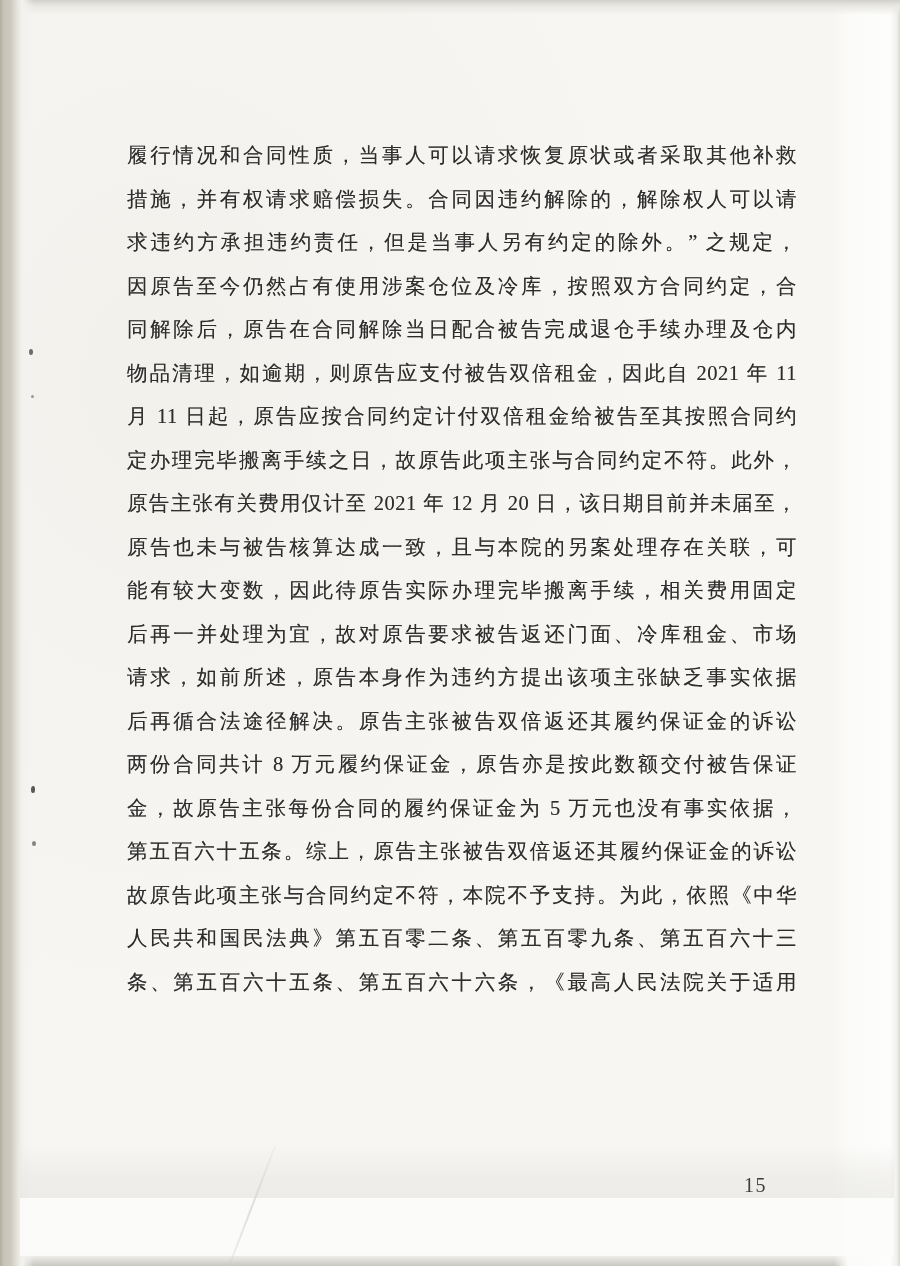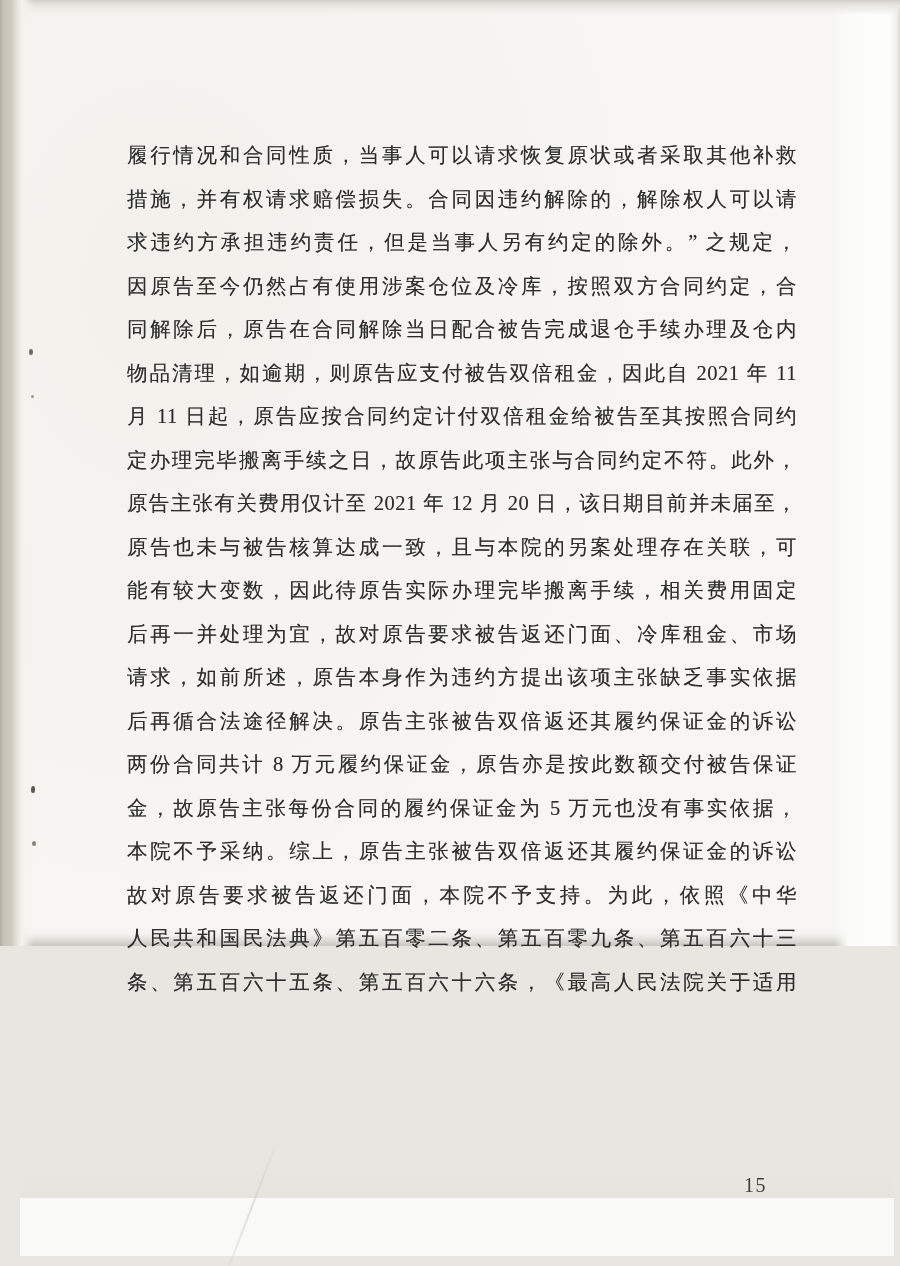--- a/index.html
+++ b/index.html
@@ -14,7 +14,7 @@
   .scan {
     position: relative;
     width: 900px;
-    height: 946px;
+    height: 1266px;
   }
   
   .paper {

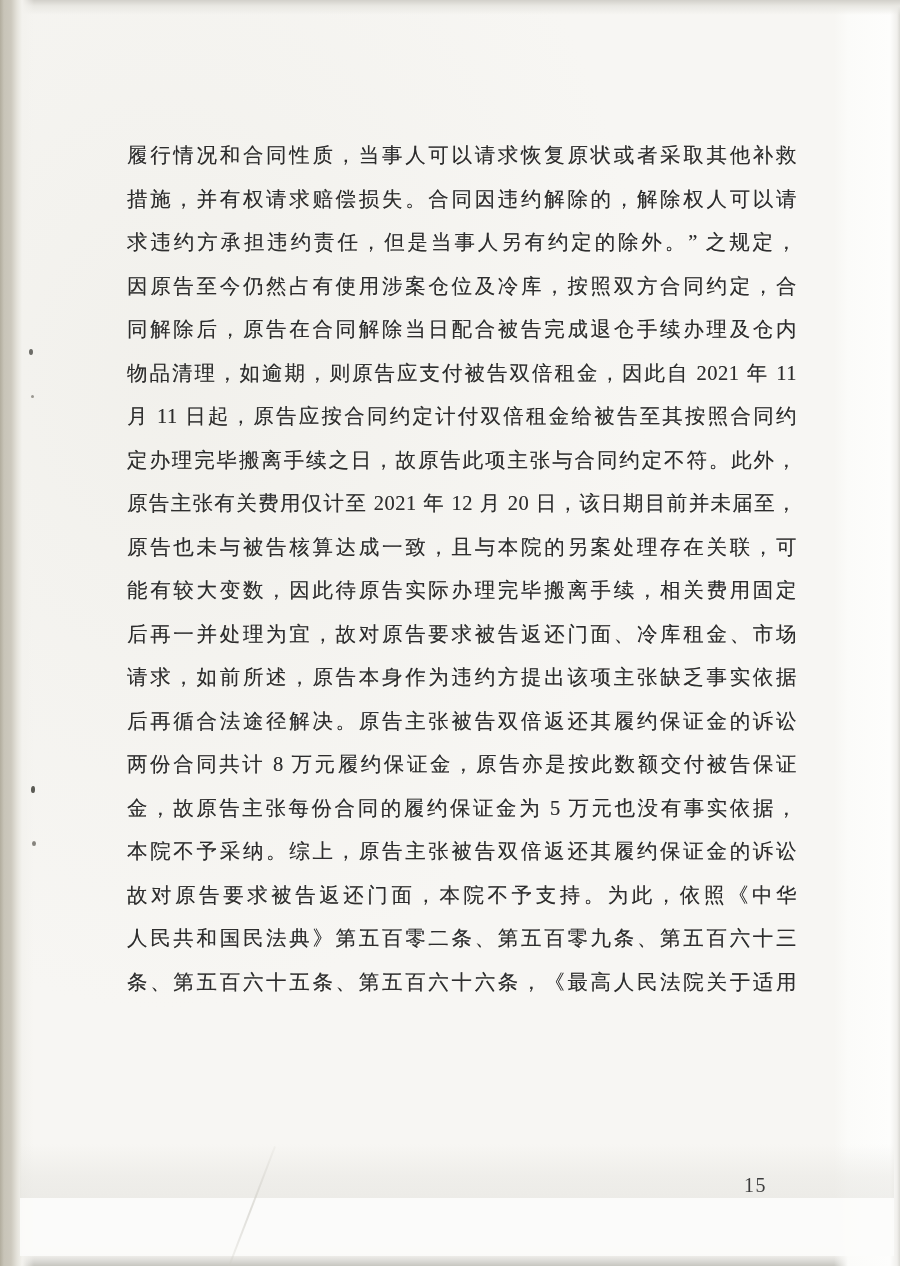--- a/index.html
+++ b/index.html
@@ -110,7 +110,7 @@
       <p class="line">后再循合法途径解决。原告主张被告双倍返还其履约保证金的诉讼</p>
       <p class="line">两份合同共计 8 万元履约保证金，原告亦是按此数额交付被告保证</p>
       <p class="line">金，故原告主张每份合同的履约保证金为 5 万元也没有事实依据，</p>
-      <p class="line">本院不予采纳。综上，原告主张被告双倍返还其履约保证金的诉讼</p>
+      <p class="line">第五百六十五条。综上，原告主张被告双倍返还其履约保证金的诉讼</p>
       <p class="line">故对原告要求被告返还门面，本院不予支持。为此，依照《中华</p>
       <p class="line">人民共和国民法典》第五百零二条、第五百零九条、第五百六十三</p>
       <p class="line">条、第五百六十五条、第五百六十六条，《最高人民法院关于适用</p>

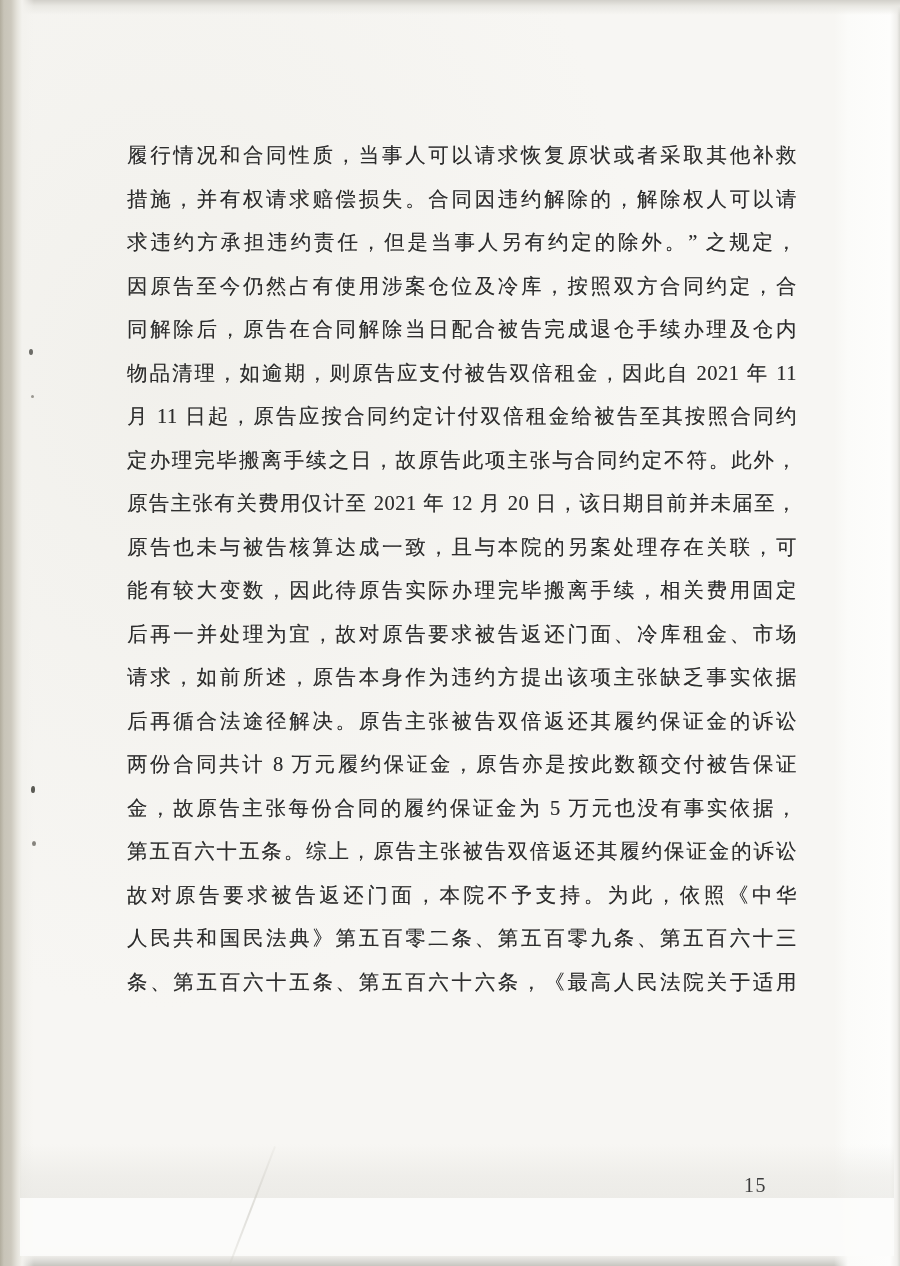--- a/index.html
+++ b/index.html
@@ -111,7 +111,7 @@
       <p class="line">两份合同共计 8 万元履约保证金，原告亦是按此数额交付被告保证</p>
       <p class="line">金，故原告主张每份合同的履约保证金为 5 万元也没有事实依据，</p>
       <p class="line">第五百六十五条。综上，原告主张被告双倍返还其履约保证金的诉讼</p>
-      <p class="line">故对原告要求被告返还门面，本院不予支持。为此，依照《中华</p>
+      <p class="line">故原告此项主张与合同约定不符，本院不予支持。为此，依照《中华</p>
       <p class="line">人民共和国民法典》第五百零二条、第五百零九条、第五百六十三</p>
       <p class="line">条、第五百六十五条、第五百六十六条，《最高人民法院关于适用</p>
     </div>

